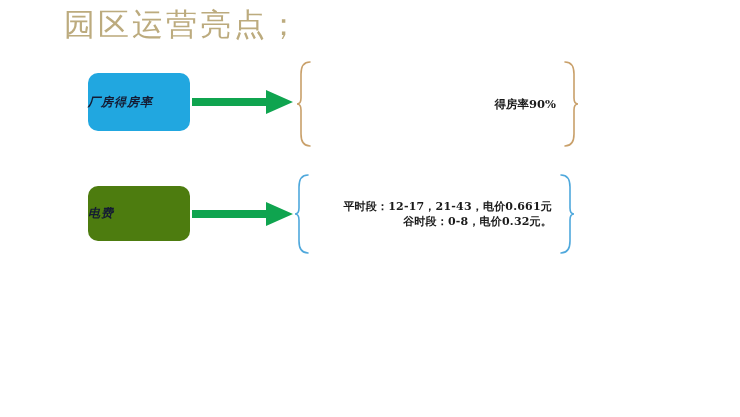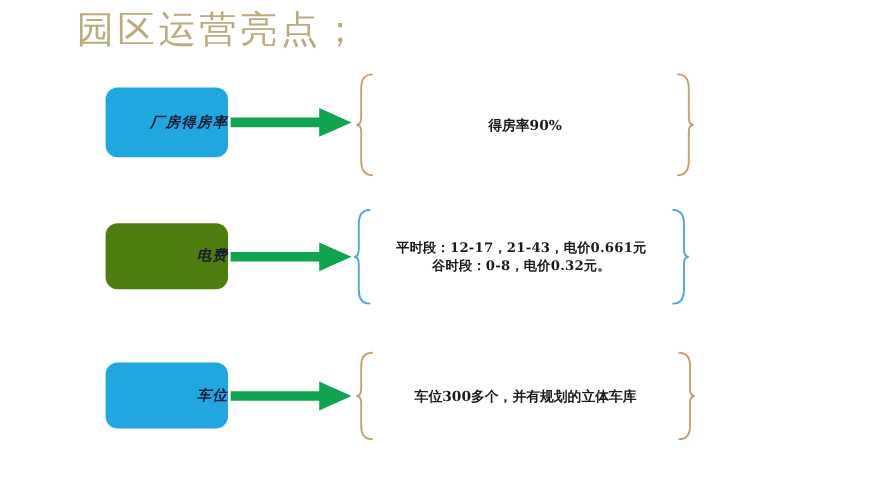--- a/index.html
+++ b/index.html
@@ -57,7 +57,7 @@
     border-radius: 10px;
     display: flex;
     align-items: center;
-    justify-content: flex-end;
+    justify-content: flex-start;
     box-sizing: border-box;
   }
   .label-box .label-text {

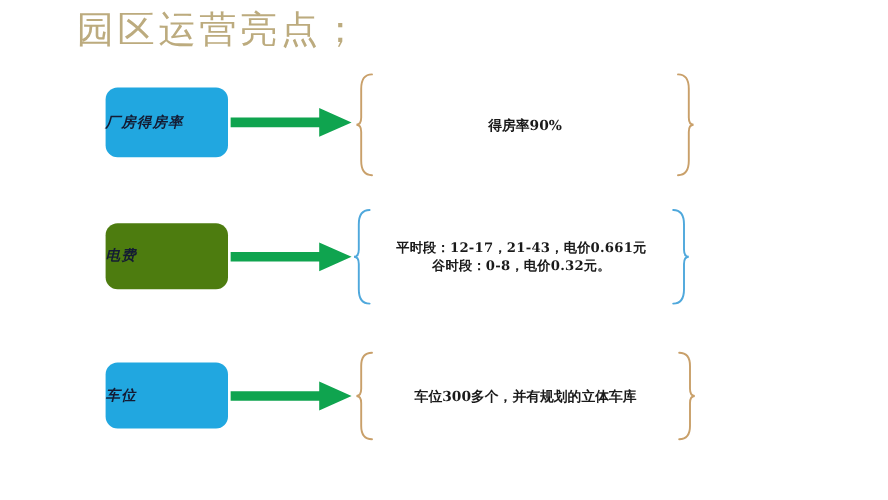--- a/index.html
+++ b/index.html
@@ -124,7 +124,7 @@
     right: 24px;
     top: 50%;
     transform: translateY(-50%);
-    text-align: center;
+    text-align: right;
     font-family: "DejaVu Serif", "Liberation Serif", serif;
     font-weight: bold;
     font-size: 11.5px;

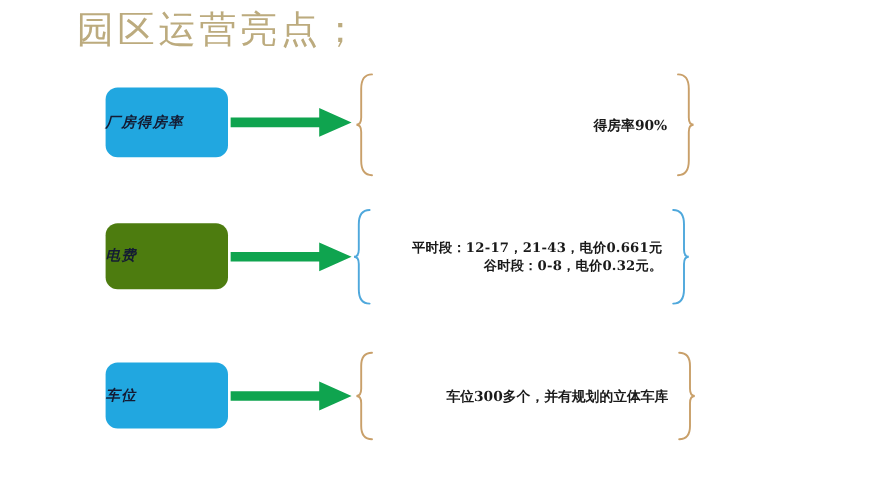--- a/index.html
+++ b/index.html
@@ -214,36 +214,6 @@
     </div>
   </div>
 
-  <div class="row row-3">
-
-    <div class="label-box">
-      <span class="label-text">车位</span>
-    </div>
-
-    <div class="arrow">
-      <svg viewBox="0 0 102 30" xmlns="http://www.w3.org/2000/svg">
-        <path d="M0,11 L74,11 L74,3 L101,15 L74,27 L74,19 L0,19 Z" fill="#0FA44F"></path>
-      </svg>
-    </div>
-
-    <div class="brace-block">
-      <div class="brace brace-left">
-        <svg viewBox="0 0 18 76" preserveAspectRatio="none" xmlns="http://www.w3.org/2000/svg">
-          <path d="M15,2 C8,2 6,7 6,13 L6,32 C6,37 4,38 2,38 C4,38 6,39 6,44 L6,63 C6,69 8,74 15,74" fill="none" stroke="#C9A06A" stroke-width="1.6" stroke-linecap="round"></path>
-        </svg>
-      </div>
-
-      <div class="brace-content">
-        <span class="line">车位300多个，并有规划的立体车库</span>
-      </div>
-
-      <div class="brace brace-right">
-        <svg viewBox="0 0 18 76" preserveAspectRatio="none" xmlns="http://www.w3.org/2000/svg">
-          <path d="M3,2 C10,2 12,7 12,13 L12,32 C12,37 14,38 16,38 C14,38 12,39 12,44 L12,63 C12,69 10,74 3,74" fill="none" stroke="#C9A06A" stroke-width="1.6" stroke-linecap="round"></path>
-        </svg>
-      </div>
-    </div>
-  </div>
 
 </div>
 

